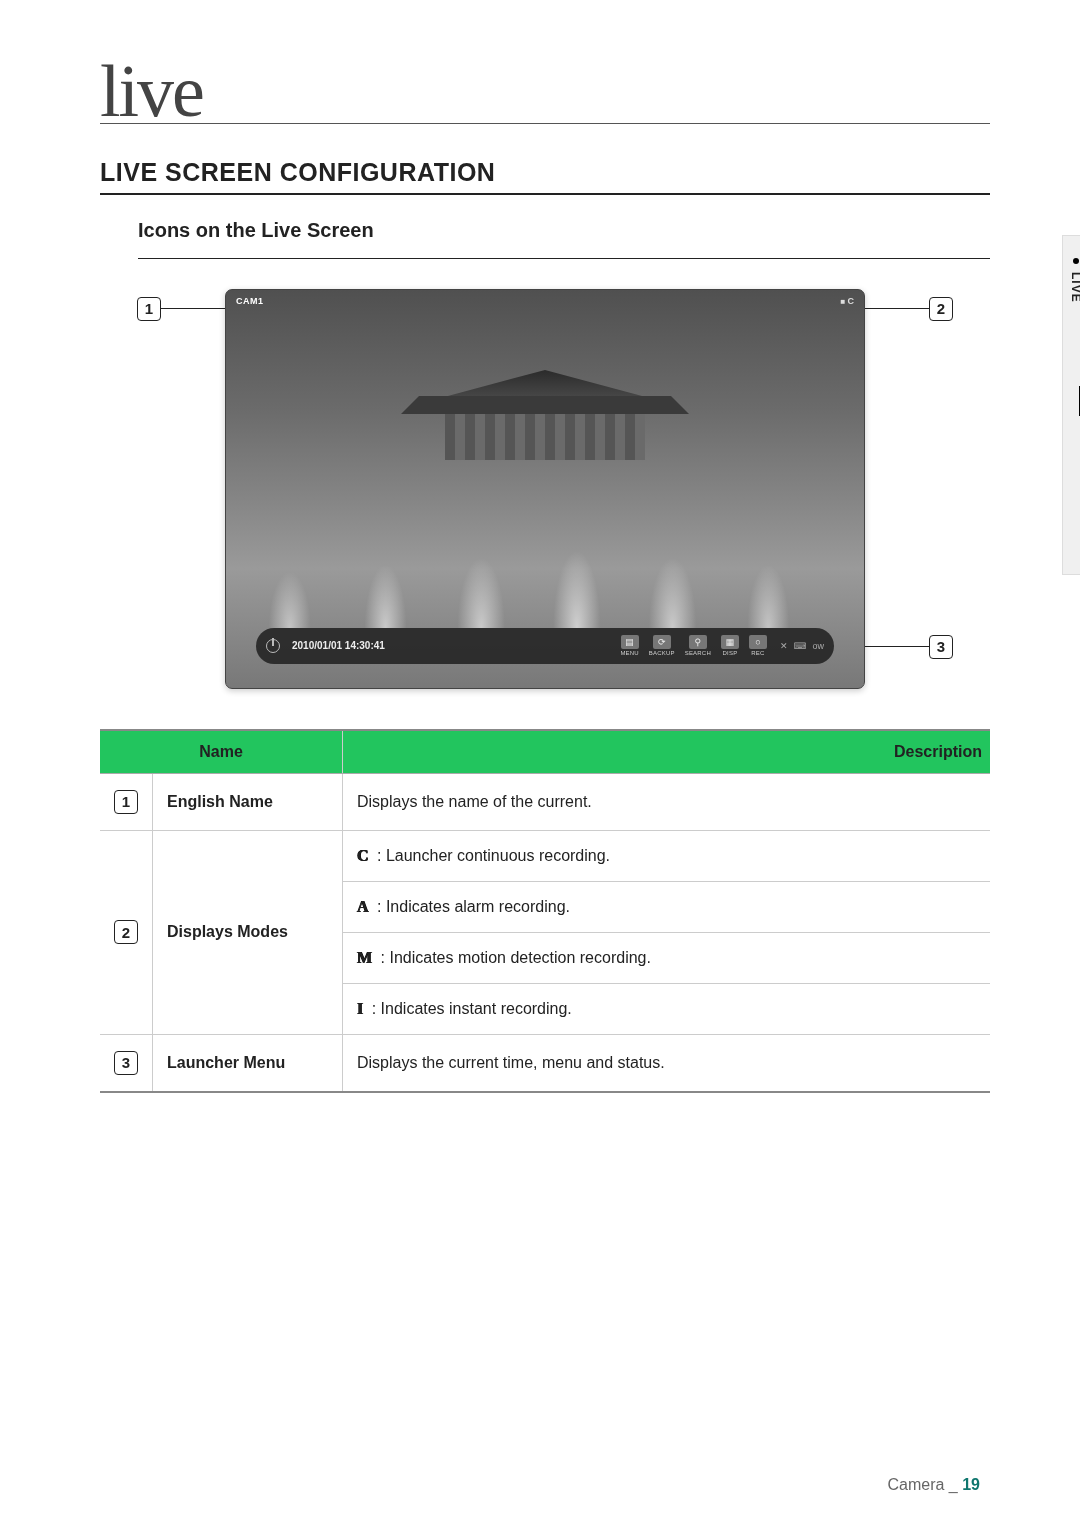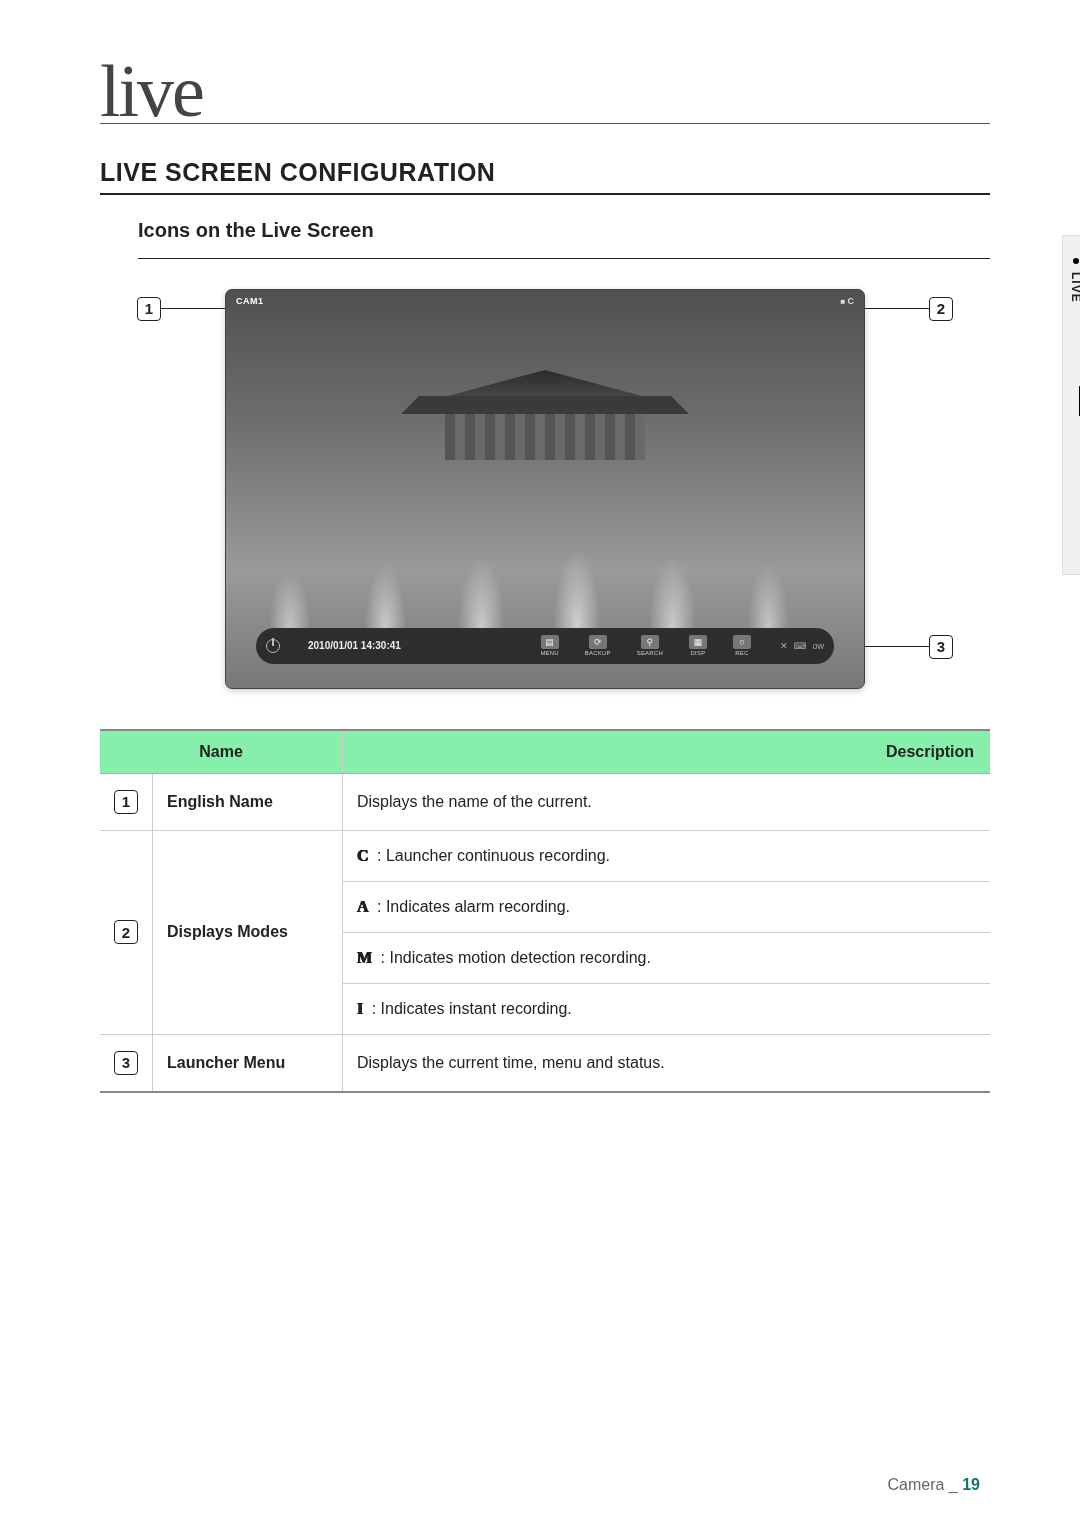--- a/index.html
+++ b/index.html
@@ -172,7 +172,7 @@
     display: flex;
     align-items: center;
     padding: 0 10px;
-    gap: 20px;
+    gap: 4px;
   }
   .lb-power {
     width: 14px;

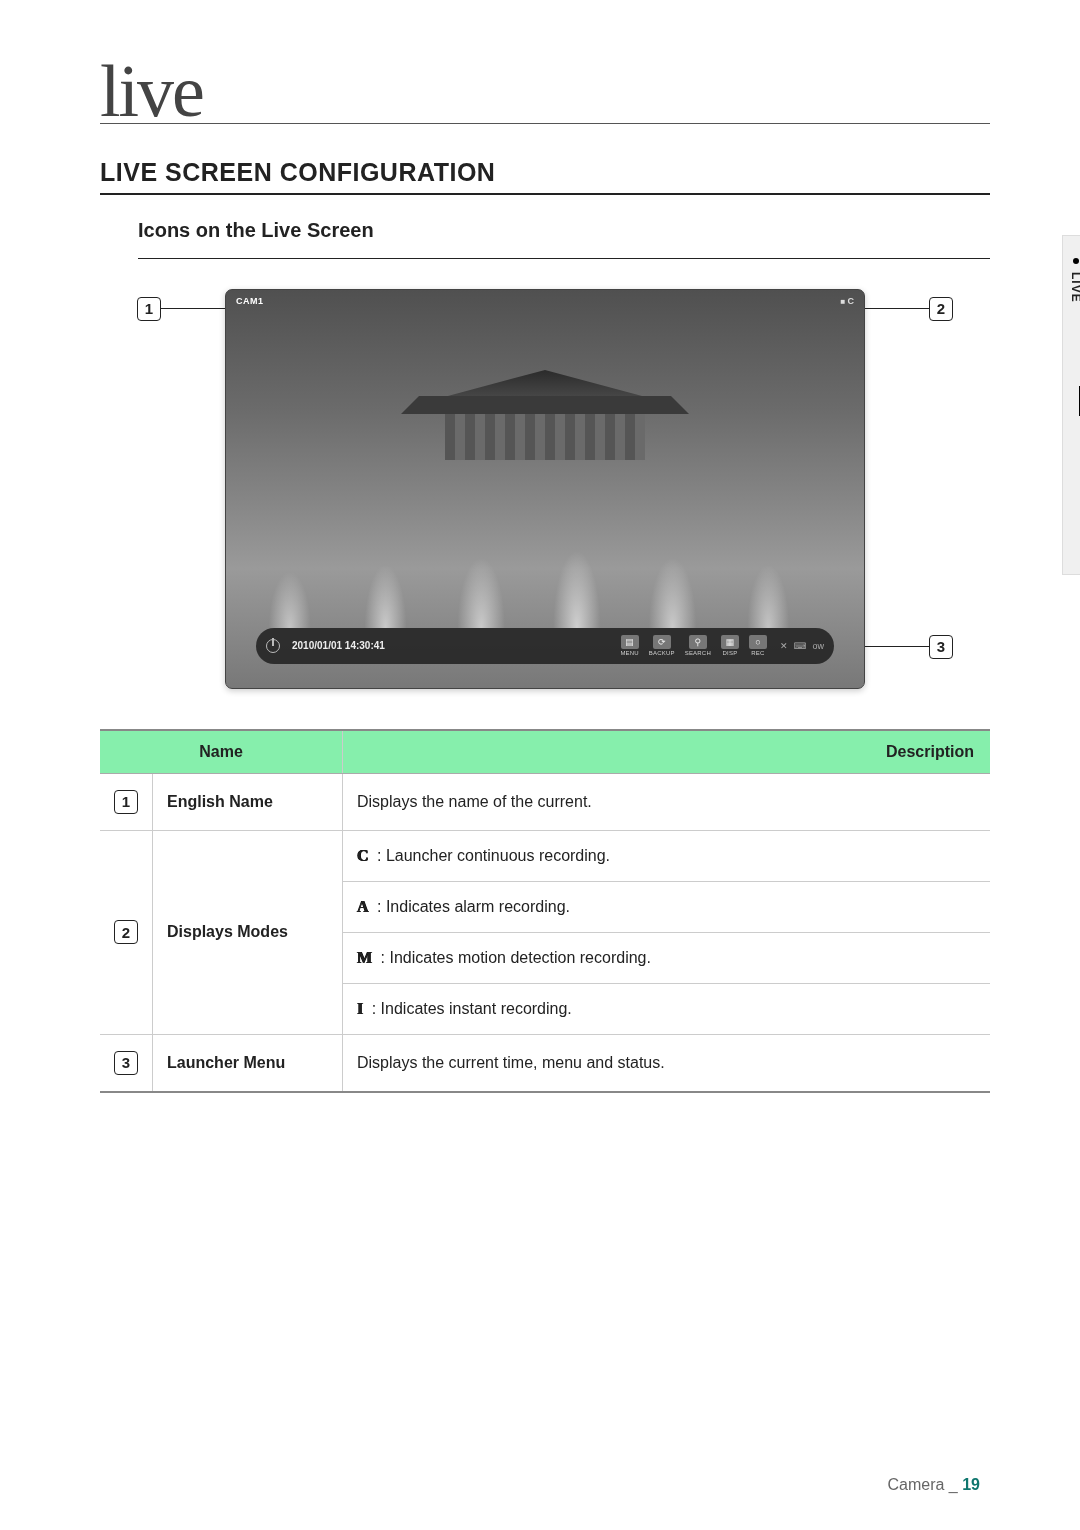--- a/index.html
+++ b/index.html
@@ -263,9 +263,9 @@
     border-bottom: 2px solid #888;
   }
   table.desc th {
-    background: #86efac;
-    font-weight: 700;
-    padding: 12px 16px;
+    background: #22c55e;
+    font-weight: 700;
+    padding: 12px 8px;
     border-bottom: 1px solid #aaa;
     border-right: 1px solid #ccc;
     font-size: 16px;

